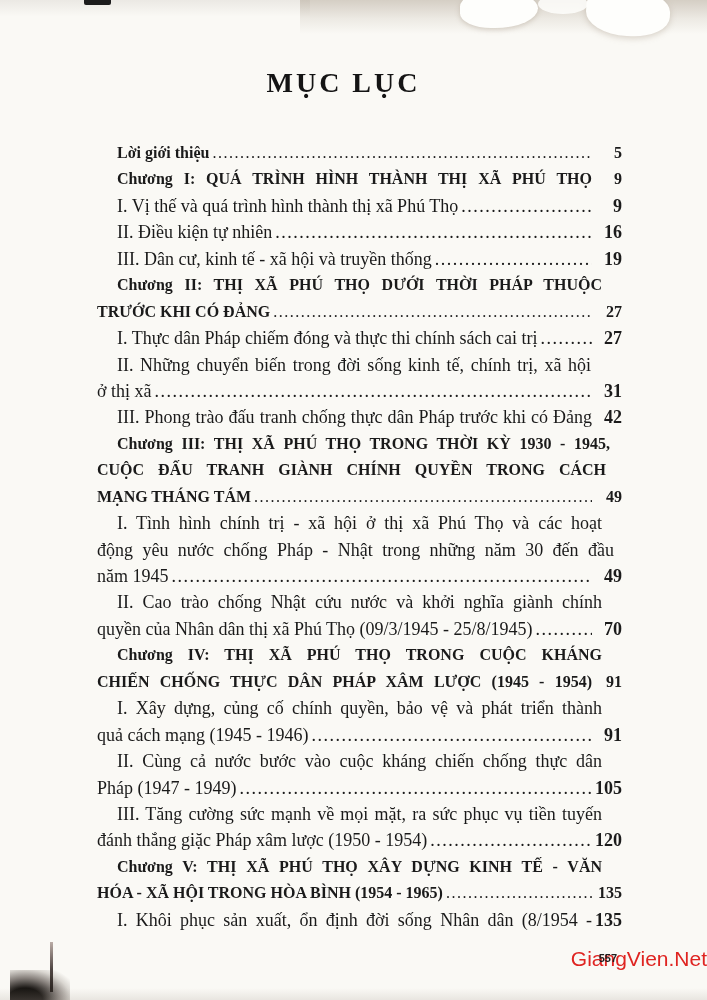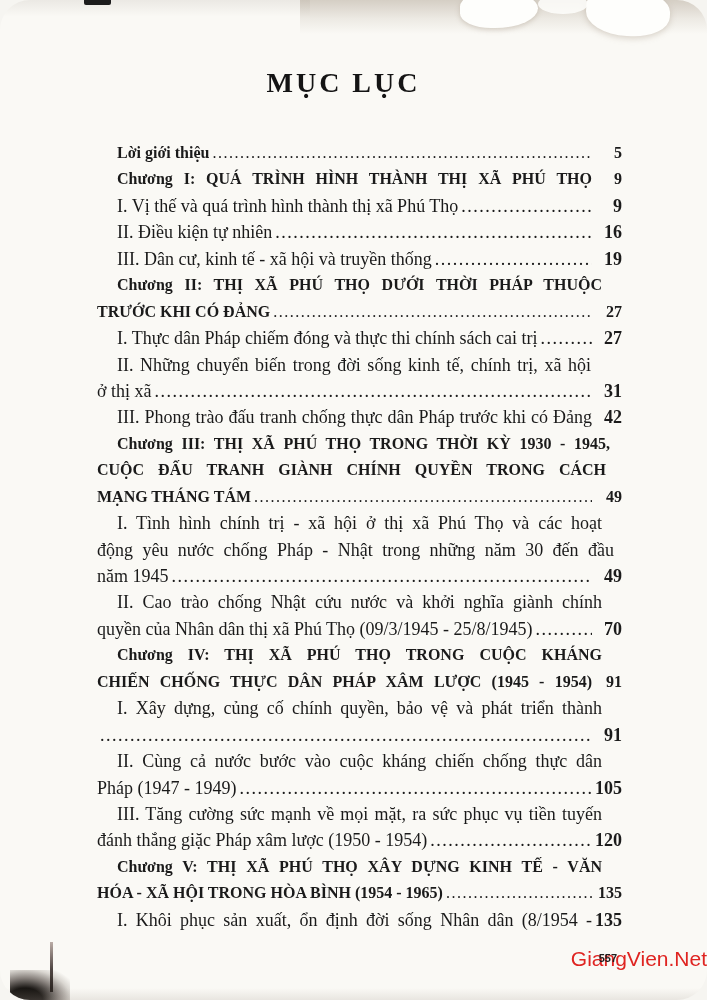--- a/index.html
+++ b/index.html
@@ -10,7 +10,6 @@
     overflow:hidden;
     font-family:"Liberation Serif","DejaVu Serif",serif;
     color:#1a1a1a;
-    border-radius:30px;
   }
   
   .band-top-left{position:absolute;left:0;top:0;width:310px;height:22px;

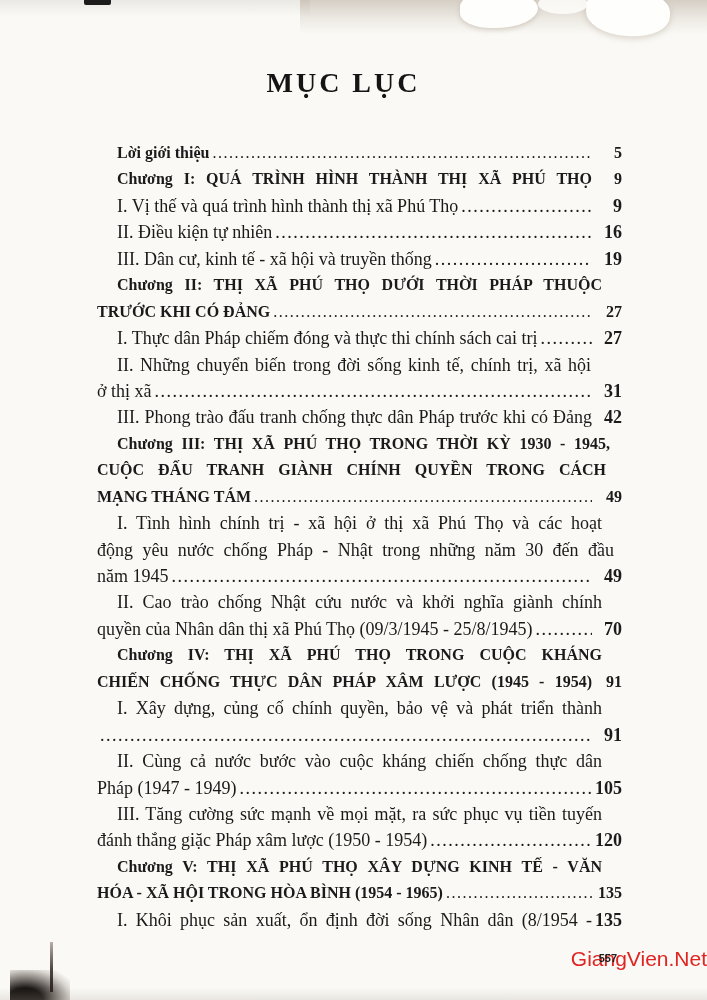--- a/index.html
+++ b/index.html
@@ -172,6 +172,7 @@
 
   </div>
         <div class="toc-line">
+    <span class="t">quả cách mạng (1945 - 1946)</span>
     <span class="dots">........................................................................................................................</span>
     <span class="pg">91</span>
   </div>

